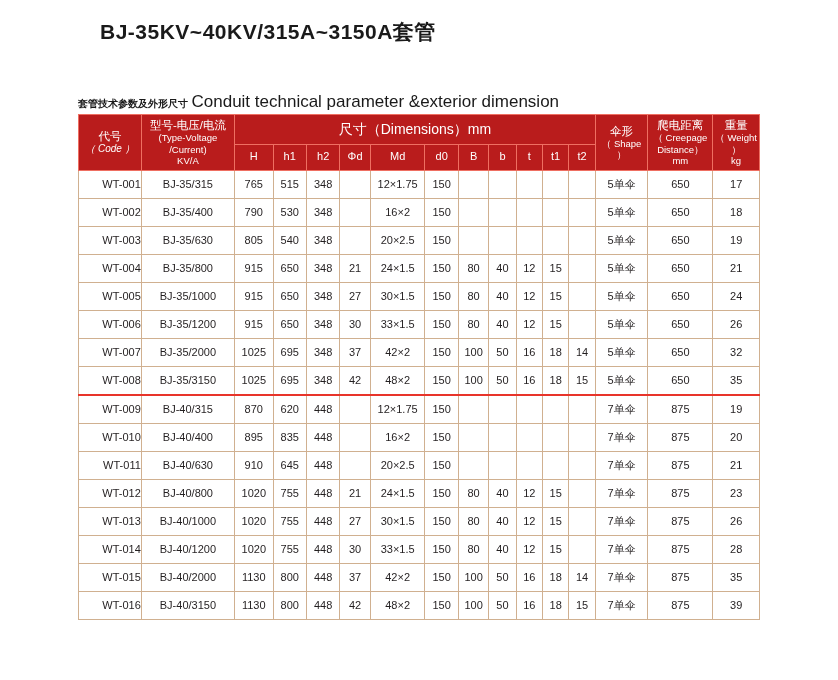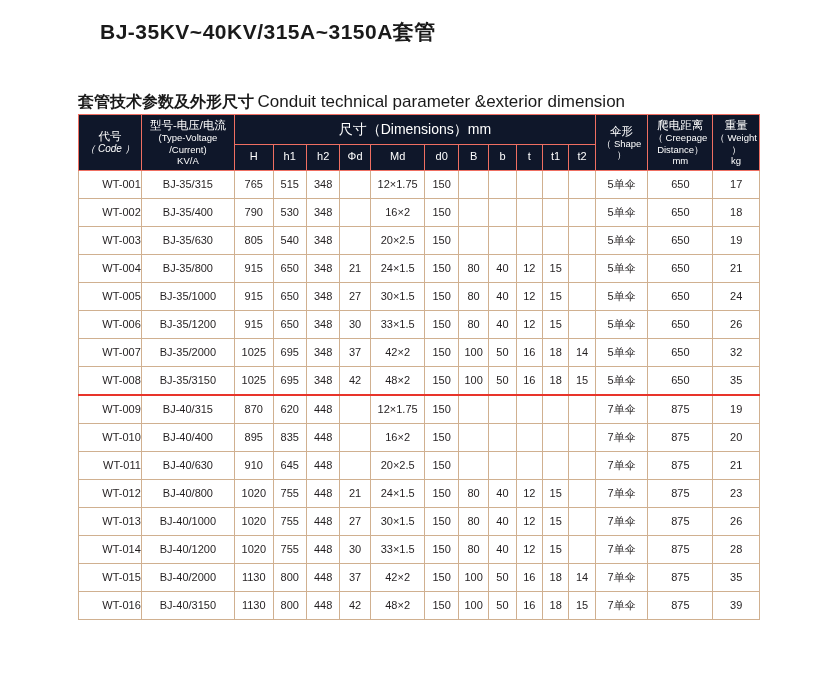--- a/index.html
+++ b/index.html
@@ -41,7 +41,7 @@
   }
   .section-head .cn {
     font-weight: bold;
-    font-size: 16px;
+    font-size: 10px;
   }
   .section-head .en {
     font-weight: normal;

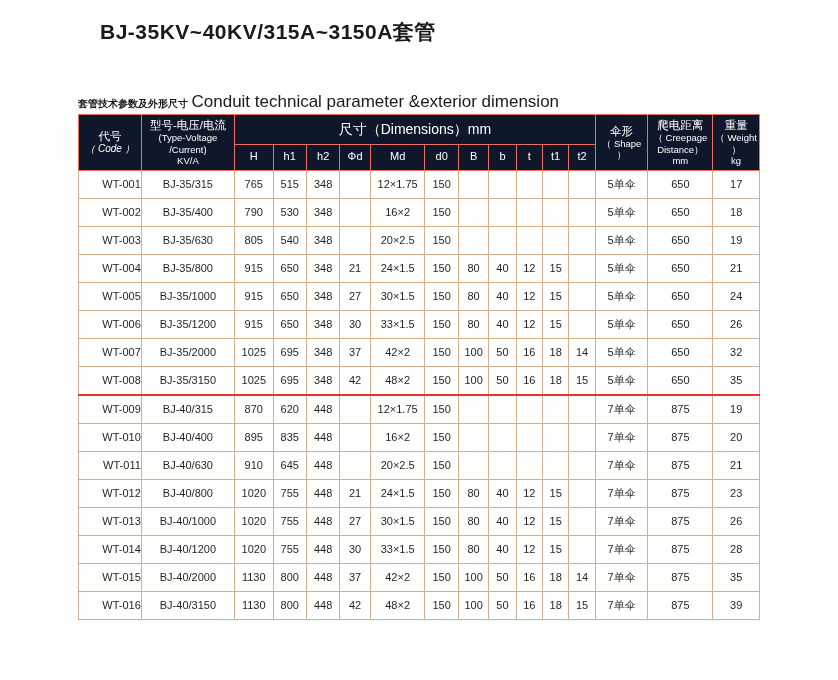--- a/index.html
+++ b/index.html
@@ -64,7 +64,7 @@
     padding: 0;
   }
   table.spec thead th {
-    background: #0f172a;
+    background: #b91c1c;
     color: #ffffff;
     border: 1px solid #ef6f62;
     font-size: 11px;

